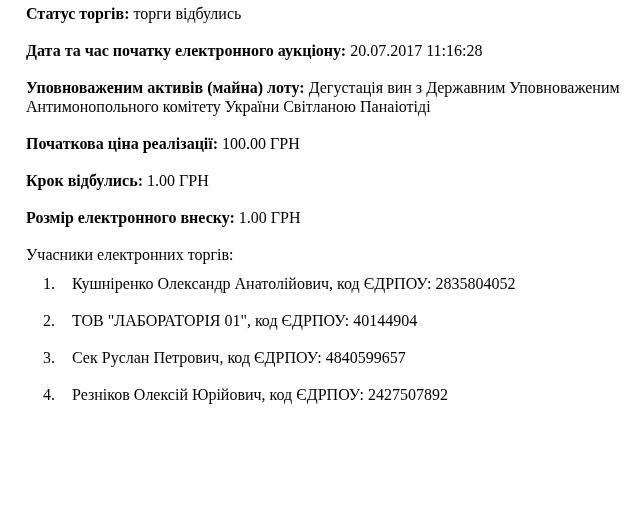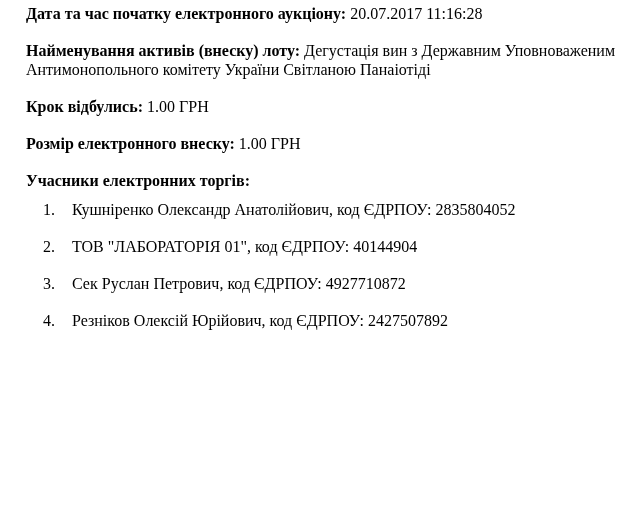--- a/index.html
+++ b/index.html
@@ -54,6 +54,7 @@
 
 <div class="doc">
 
+  <p class="field"><span class="field-label">Статус торгів:</span> <span>торги відбулись</span></p>
 
   <p class="field"><span class="field-label">Дата та час початку електронного аукціону:</span> <span>20.07.2017 11:16:28</span></p>
 

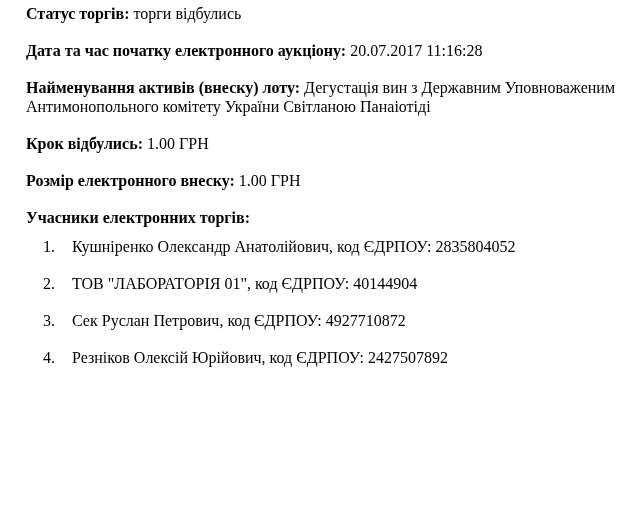--- a/index.html
+++ b/index.html
@@ -59,7 +59,7 @@
   <p class="field"><span class="field-label">Дата та час початку електронного аукціону:</span> <span>20.07.2017 11:16:28</span></p>
 
 
-  <p class="field"><span class="field-label">Найменування активів (внеску) лоту:</span> <span>Дегустація вин з Державним Уповноваженим Антимонопольного комітету України Світланою Панаіотіді</span></p>
+  <p class="field"><span class="field-label">Уповноваженим активів (майна) лоту:</span> <span>Дегустація вин з Державним Уповноваженим Антимонопольного комітету України Світланою Панаіотіді</span></p>
 
 
 

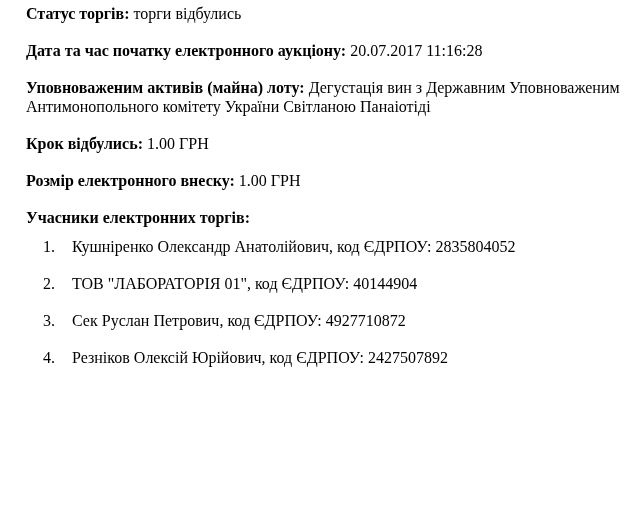--- a/index.html
+++ b/index.html
@@ -61,6 +61,7 @@
 
   <p class="field"><span class="field-label">Уповноваженим активів (майна) лоту:</span> <span>Дегустація вин з Державним Уповноваженим Антимонопольного комітету України Світланою Панаіотіді</span></p>
 
+  <p class="field"><span class="field-label">Початкова ціна реалізації:</span> <span>100.00 ГРН</span></p>
 
 
   <p class="field"><span class="field-label">Крок відбулись:</span> <span>1.00 ГРН</span></p>

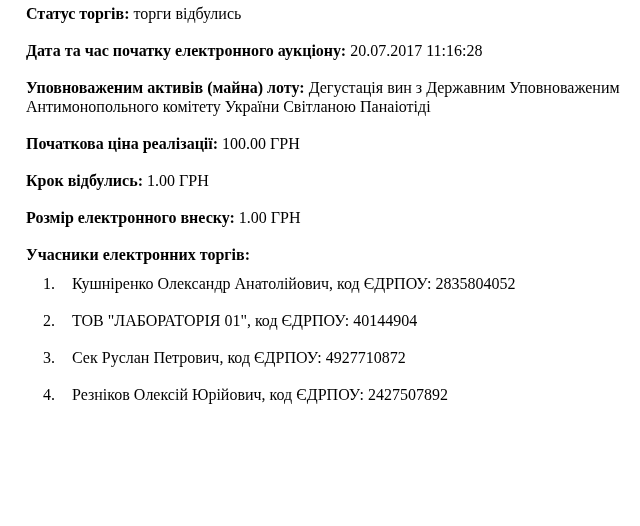--- a/index.html
+++ b/index.html
@@ -30,7 +30,7 @@
   }
   .participants-heading {
     margin: 0 0 10px 0;
-    font-weight: bold;
+    font-weight: normal;
   }
   .participant-list {
     margin: 0;

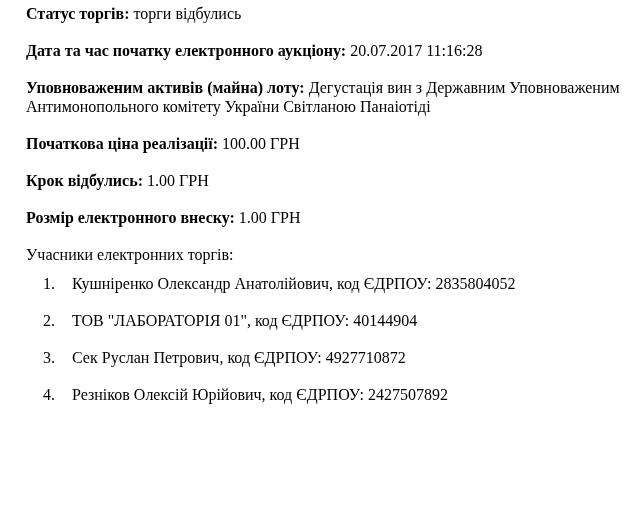--- a/index.html
+++ b/index.html
@@ -84,7 +84,7 @@
 
     <div class="participant-row">
       <span class="participant-number">3.</span>
-      <span class="participant-text">Сек Руслан Петрович, код ЄДРПОУ: 4927710872</span>
+      <span class="participant-text">Сек Руслан Петрович, код ЄДРПОУ: 4840599657</span>
     </div>
 
     <div class="participant-row">

